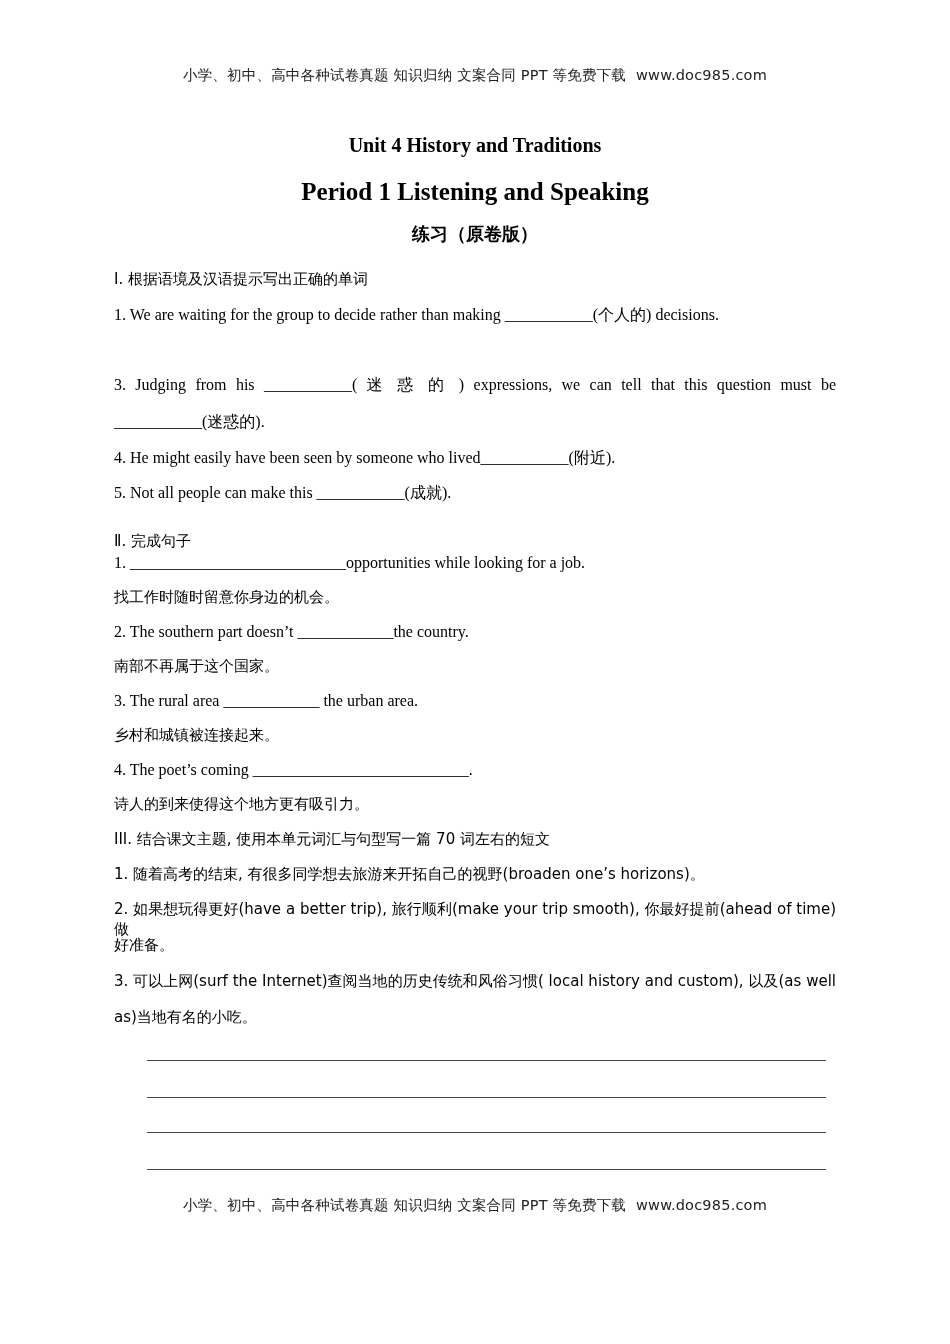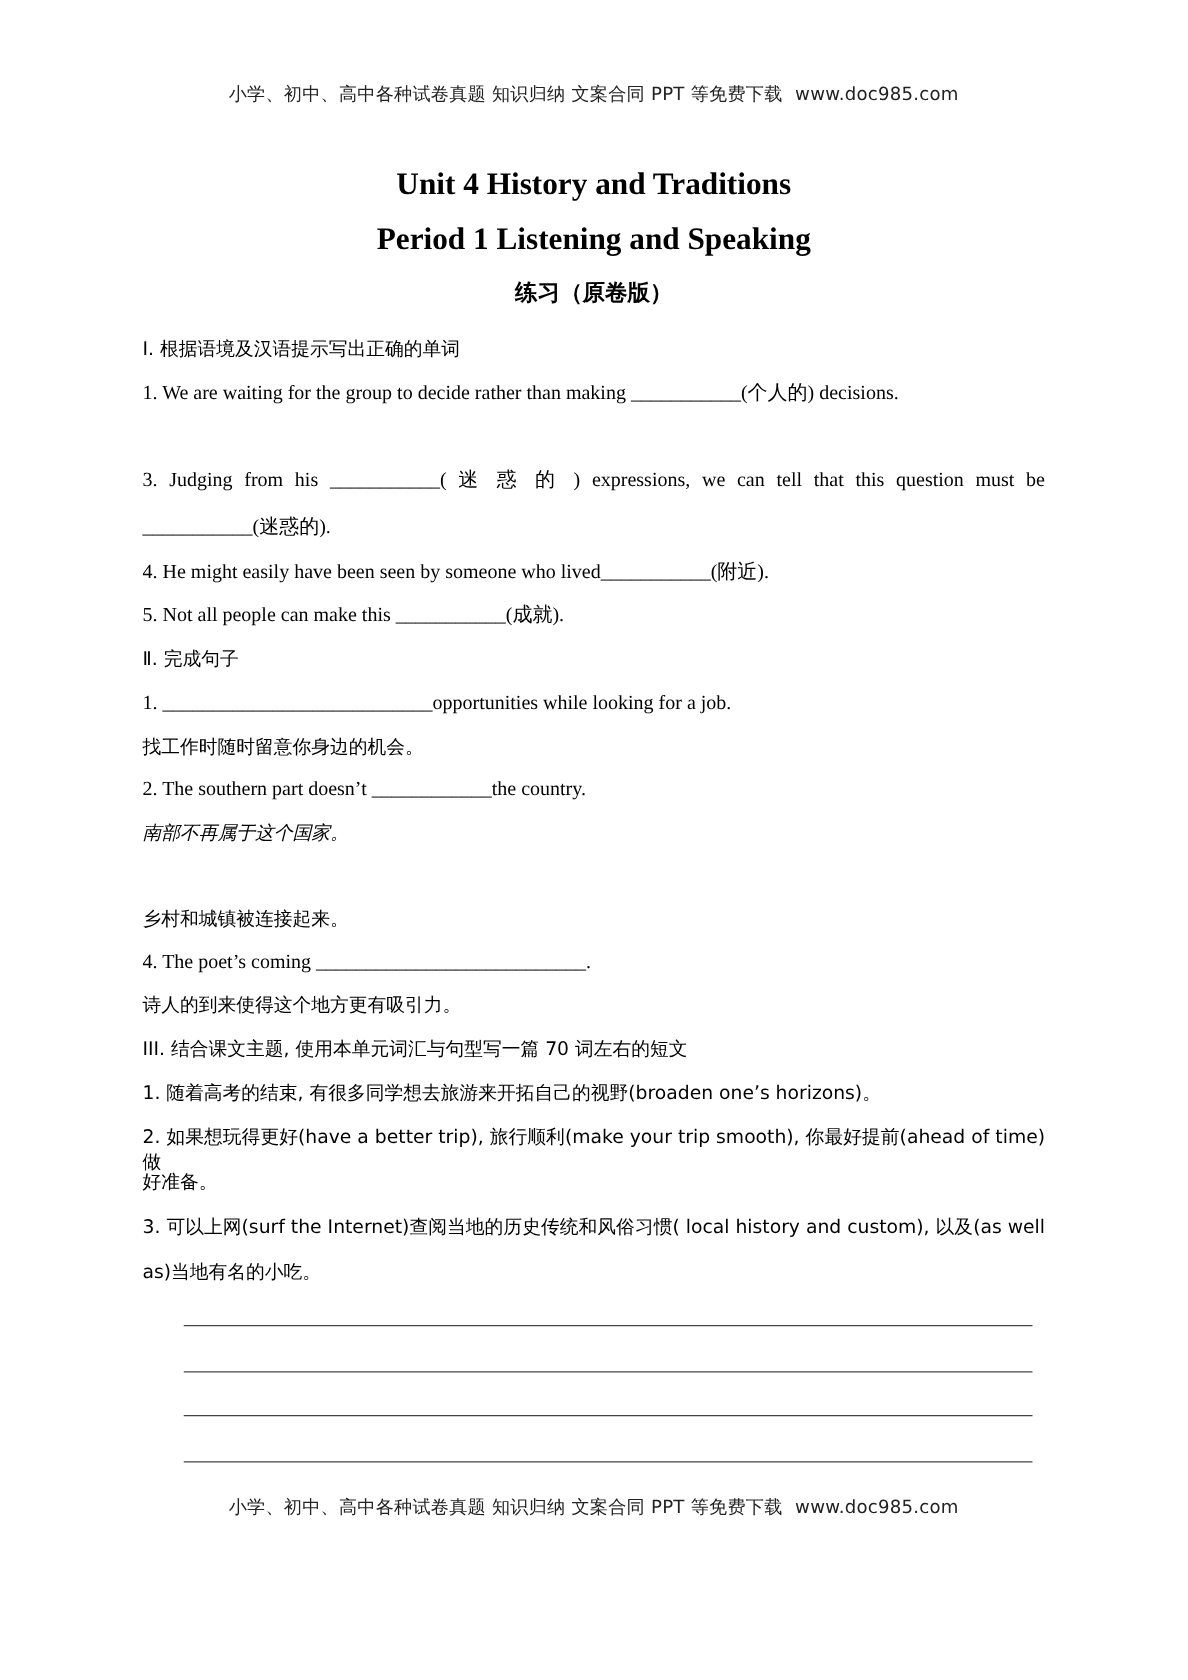--- a/index.html
+++ b/index.html
@@ -10,7 +10,7 @@
     .banner-top { top: 66px; }
     .banner-bottom { top: 1196px; }
     .title { position: absolute; left: 0; width: 950px; text-align: center; font-family: "Liberation Serif", serif; font-weight: bold; color: #000; }
-    .t1 { top: 134px; font-size: 25px; }
+    .t1 { top: 134px; font-size: 20px; }
     .t2 { top: 178px; font-size: 25px; }
     .t3 { top: 222px; font-size: 18px; font-family: "DejaVu Sans", sans-serif; }
     .line { position: absolute; left: 114px; font-family: "Liberation Serif", serif; font-size: 16px; color: #000; white-space: pre; line-height: 20px; }

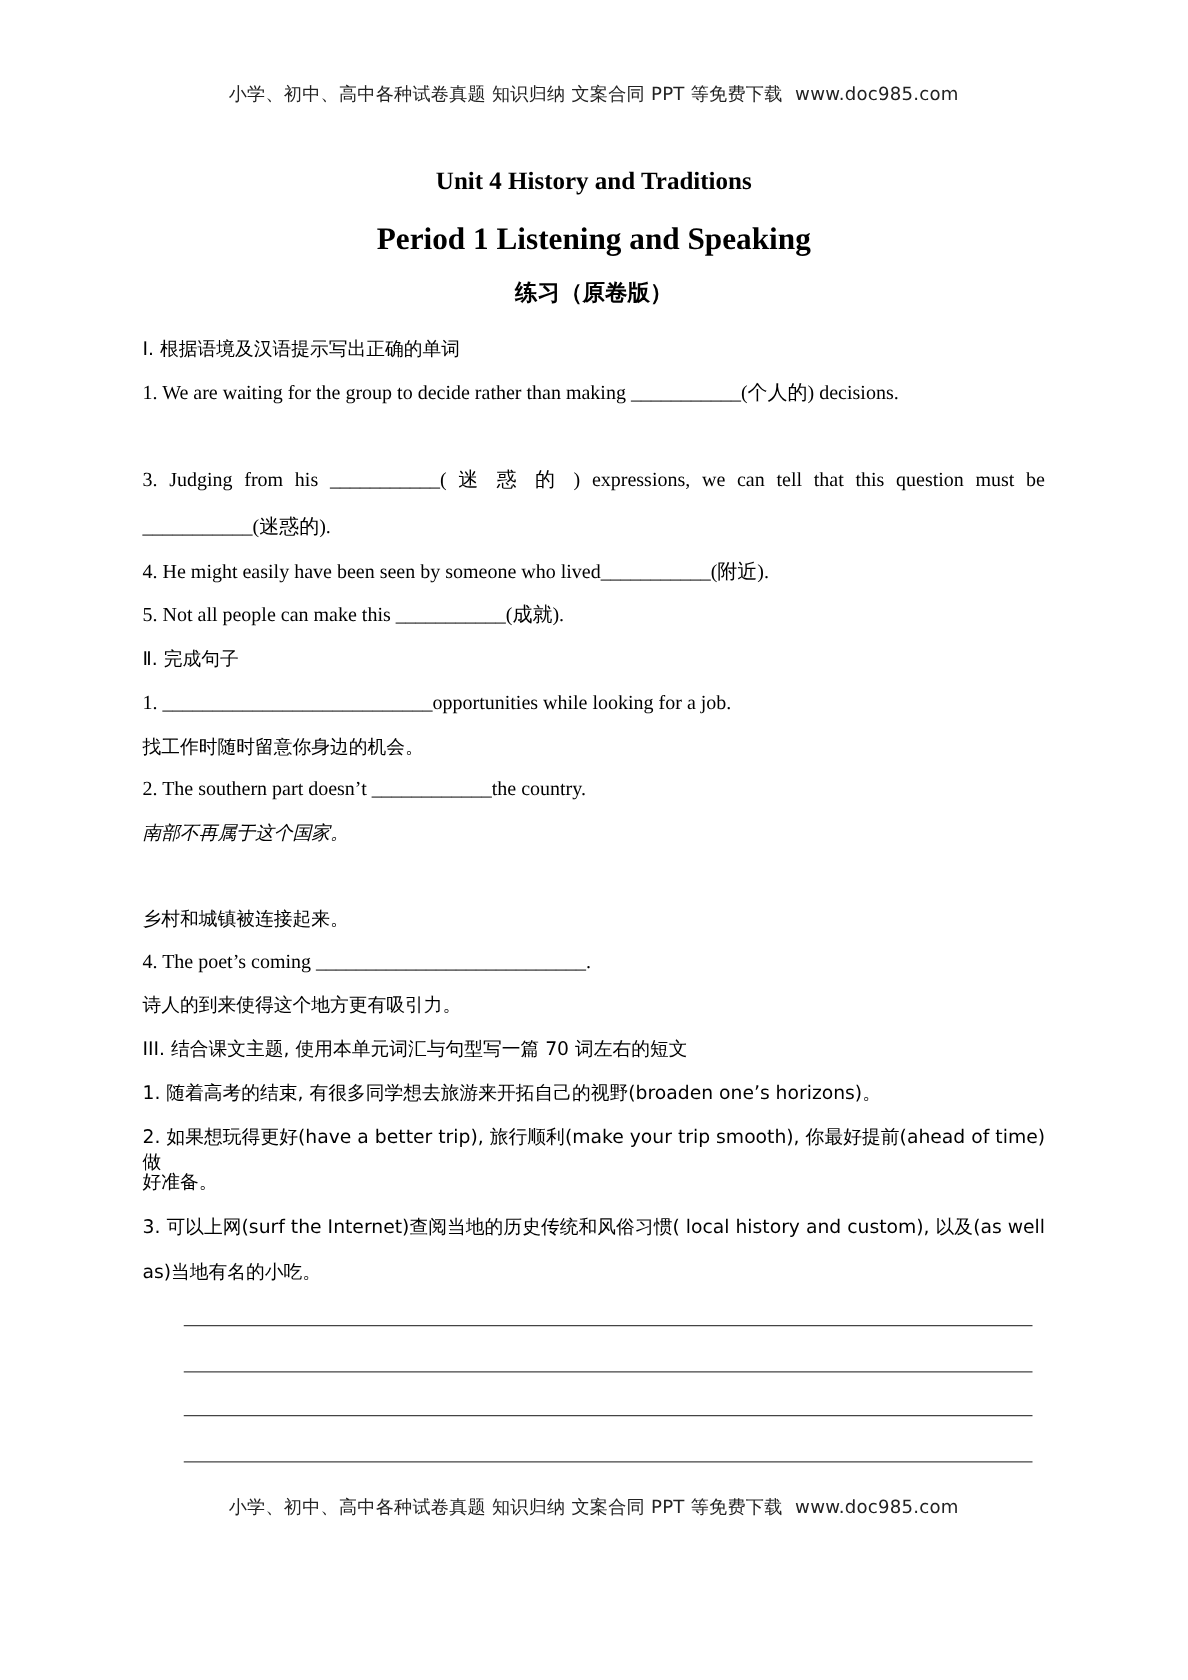--- a/index.html
+++ b/index.html
@@ -38,7 +38,7 @@
   <div class="line" style="top:448px;">4. He might easily have been seen by someone who lived___________(附近).</div>
   <div class="line" style="top:483px;">5. Not all people can make this ___________(成就).</div>
 
-  <div class="line zh" style="top:517px;">Ⅱ. 完成句子</div>
+  <div class="line zh" style="top:531px;">Ⅱ. 完成句子</div>
   <div class="line" style="top:553px;">1. ___________________________opportunities while looking for a job.</div>
   <div class="line zh" style="top:587px;text-align:center;">找工作时随时留意你身边的机会。</div>
   <div class="line" style="top:622px;">2. The southern part doesn’t ____________the country.</div>

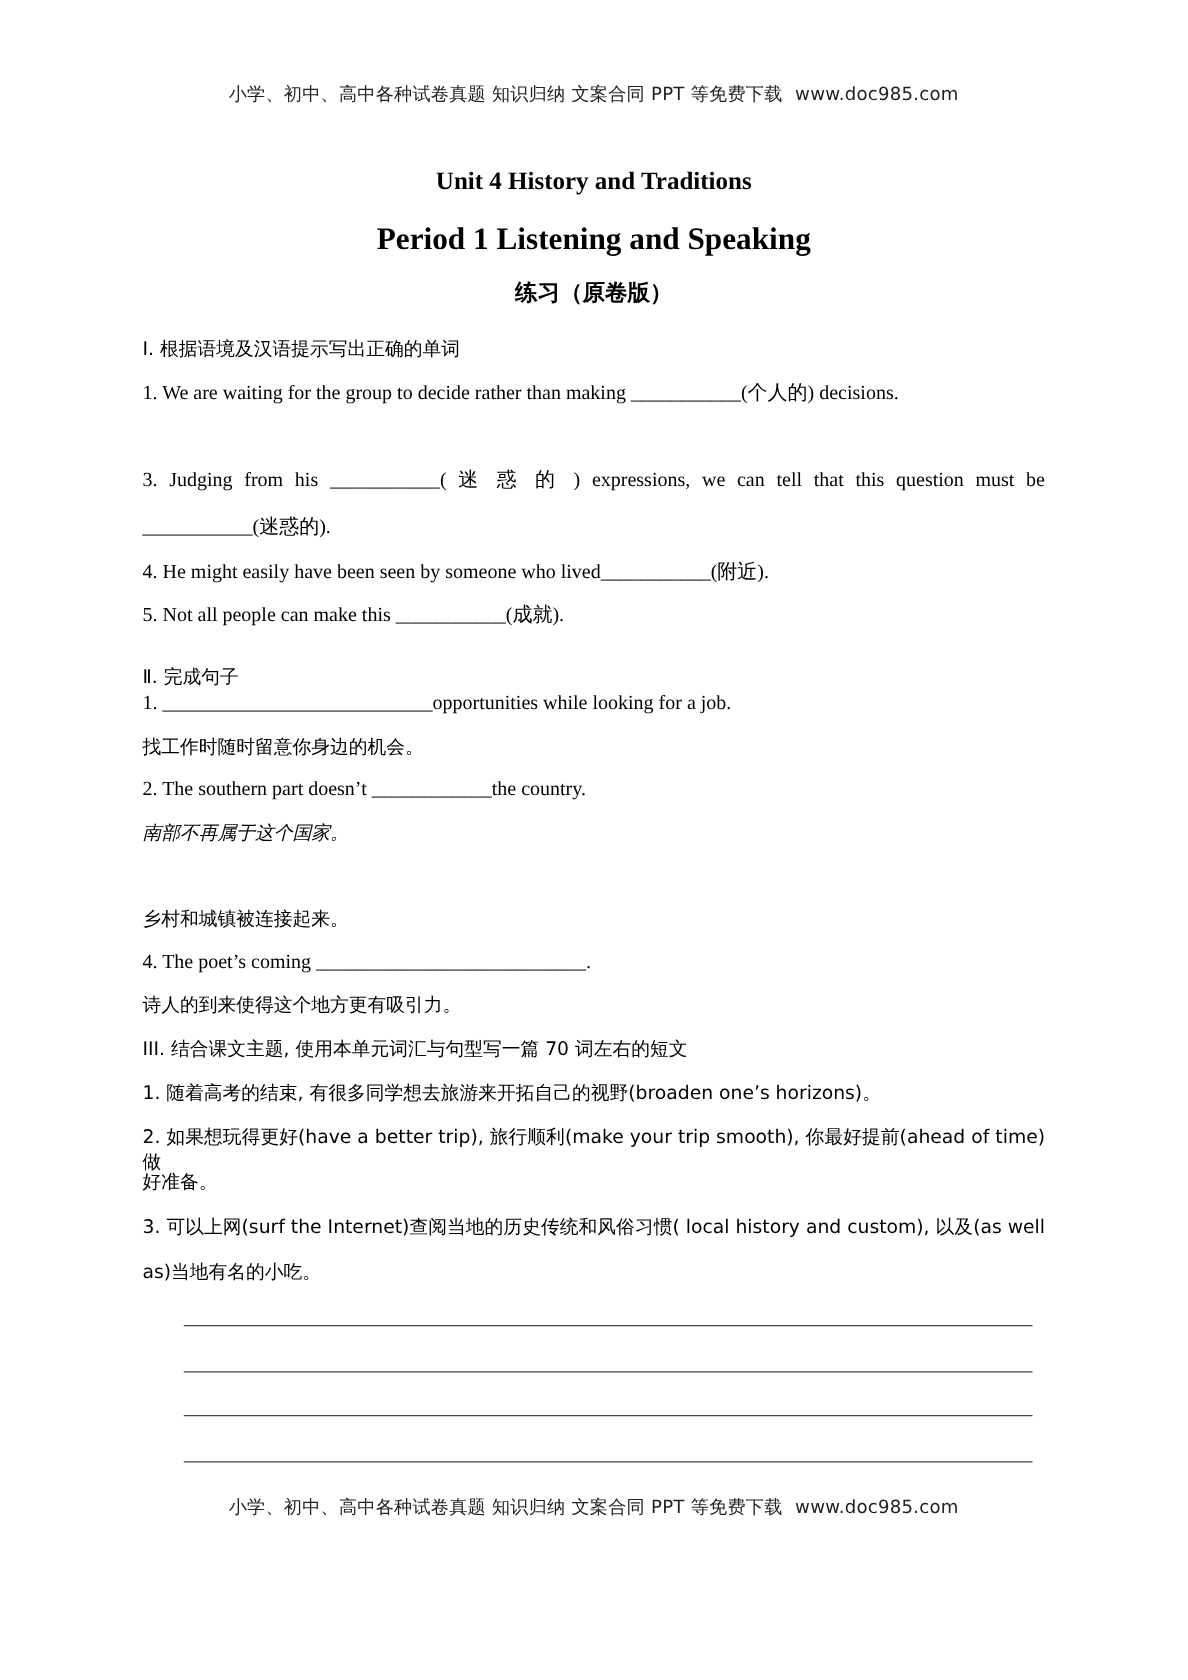--- a/index.html
+++ b/index.html
@@ -42,7 +42,7 @@
   <div class="line" style="top:553px;">1. ___________________________opportunities while looking for a job.</div>
   <div class="line zh" style="top:587px;text-align:center;">找工作时随时留意你身边的机会。</div>
   <div class="line" style="top:622px;">2. The southern part doesn’t ____________the country.</div>
-  <div class="line zh" style="top:656px;font-style:italic;">南部不再属于这个国家。</div>
+  <div class="line zh" style="top:656px;">南部不再属于这个国家。</div>
   <div class="line zh" style="top:725px;">乡村和城镇被连接起来。</div>
   <div class="line" style="top:760px;">4. The poet’s coming ___________________________.</div>
   <div class="line zh" style="top:794px;">诗人的到来使得这个地方更有吸引力。</div>

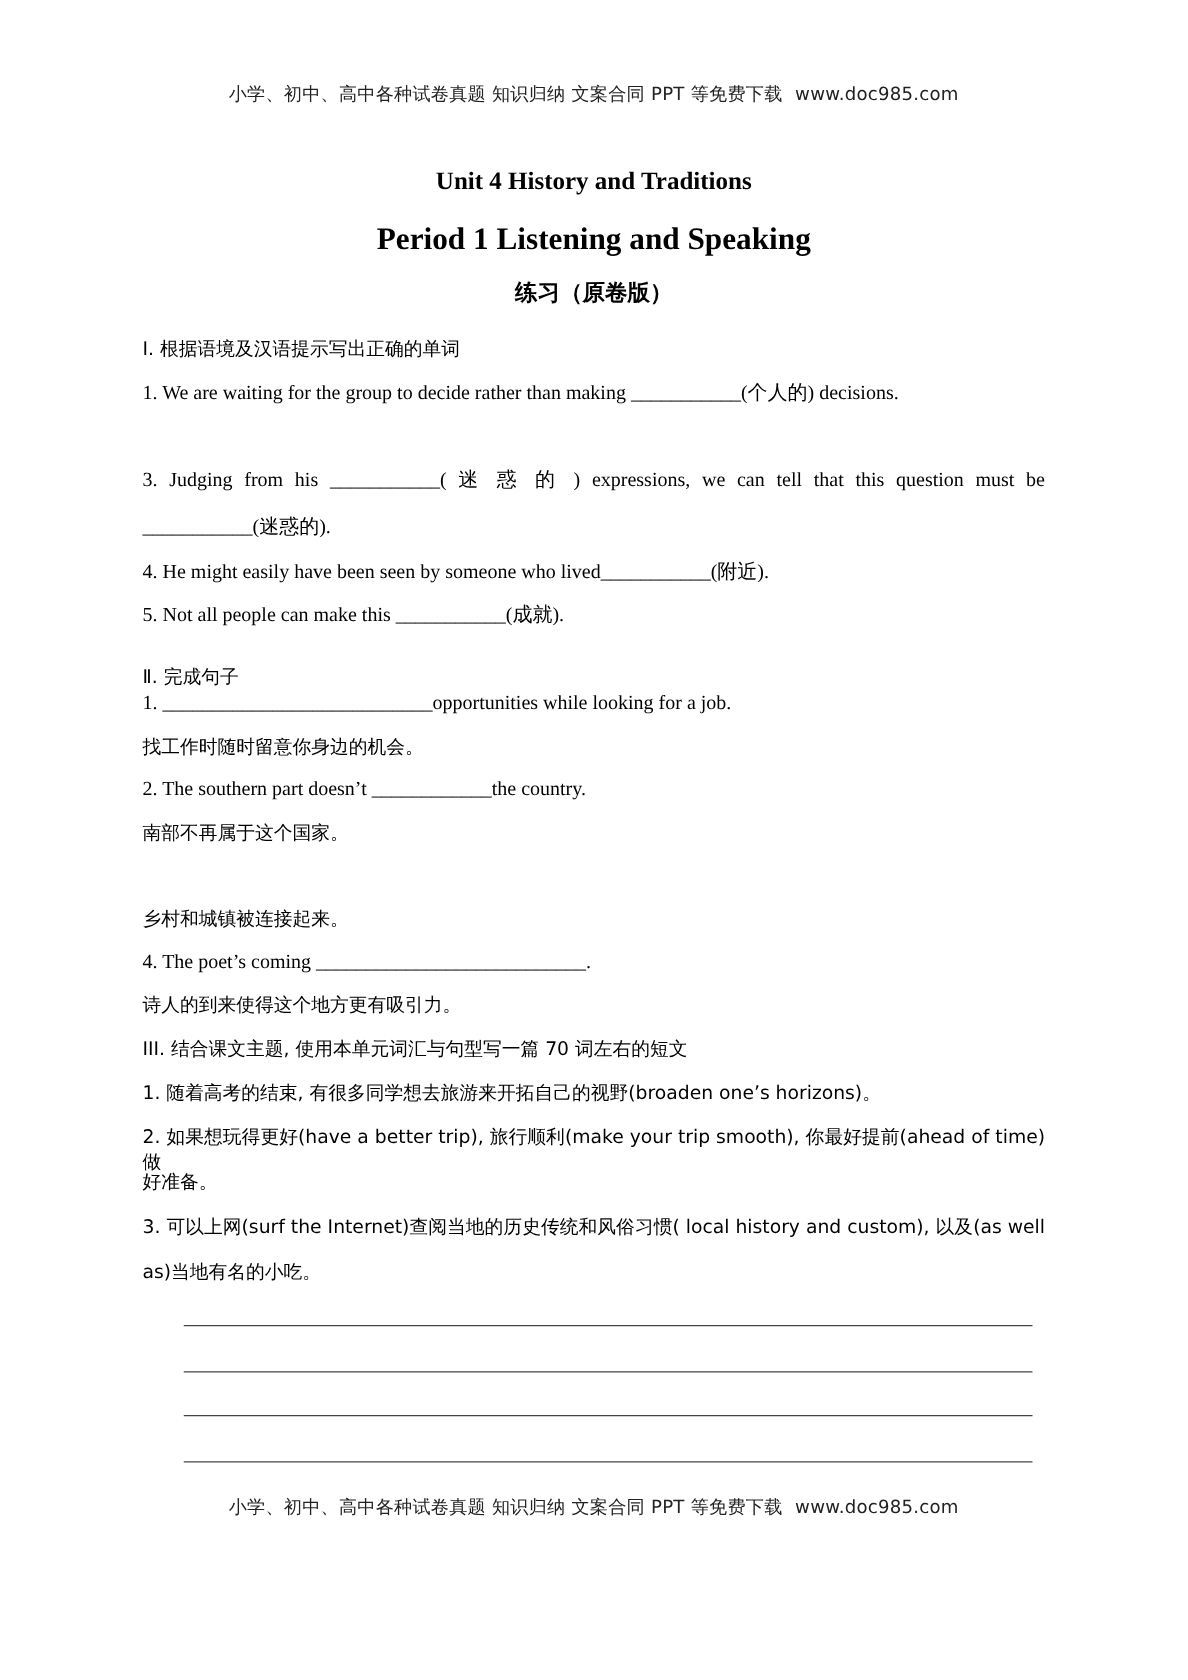--- a/index.html
+++ b/index.html
@@ -43,6 +43,7 @@
   <div class="line zh" style="top:587px;text-align:center;">找工作时随时留意你身边的机会。</div>
   <div class="line" style="top:622px;">2. The southern part doesn’t ____________the country.</div>
   <div class="line zh" style="top:656px;">南部不再属于这个国家。</div>
+  <div class="line" style="top:691px;">3. The rural area ____________ the urban area.</div>
   <div class="line zh" style="top:725px;">乡村和城镇被连接起来。</div>
   <div class="line" style="top:760px;">4. The poet’s coming ___________________________.</div>
   <div class="line zh" style="top:794px;">诗人的到来使得这个地方更有吸引力。</div>

